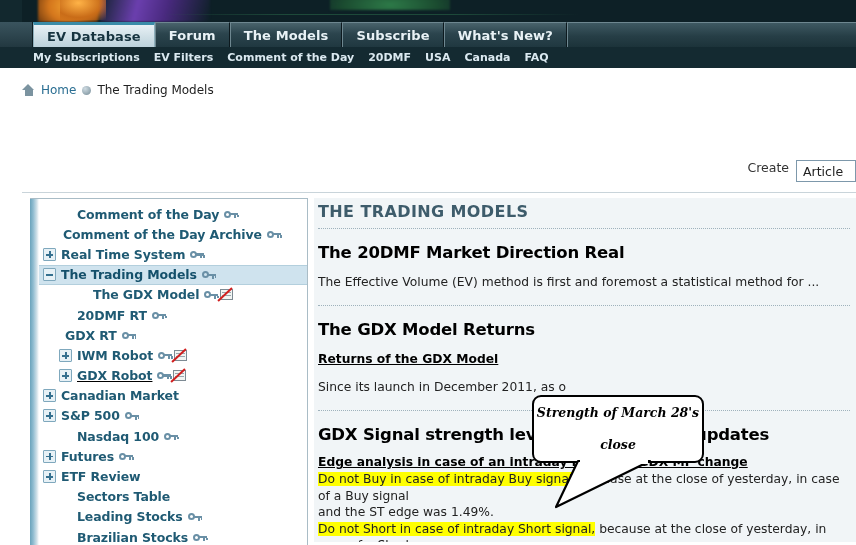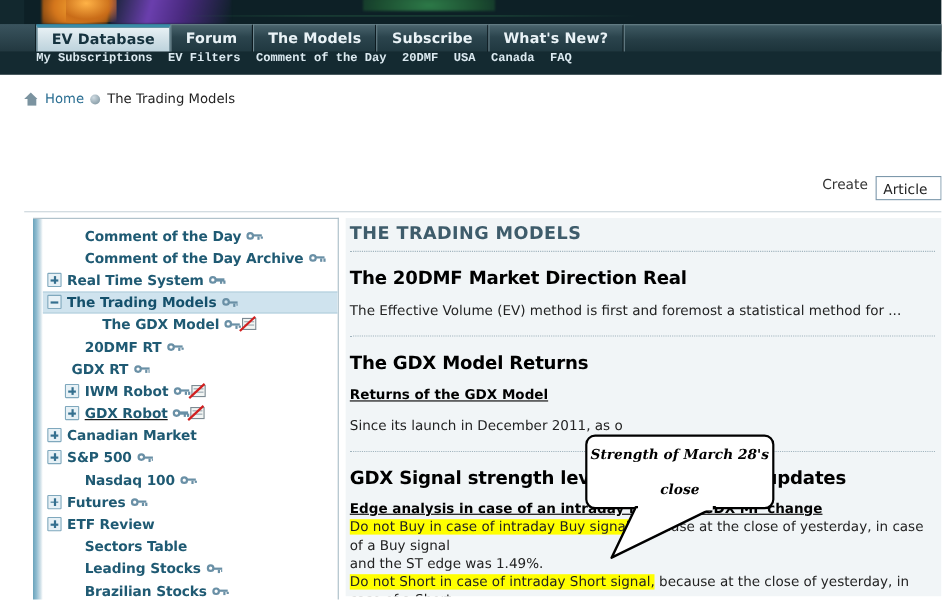--- a/index.html
+++ b/index.html
@@ -89,7 +89,7 @@
   #subnav {
     position:absolute; left:0; top:25px; width:856px; height:21px;
     background:#142a31;
-    display:flex; align-items:flex-start; padding-left:33px;font-family:Liberation Mono, monospace;
+    display:flex; align-items:center; padding-left:33px;
   }
   #subnav a {
     color:#dbe9f0; font-size:11px; font-weight:bold; text-decoration:none;

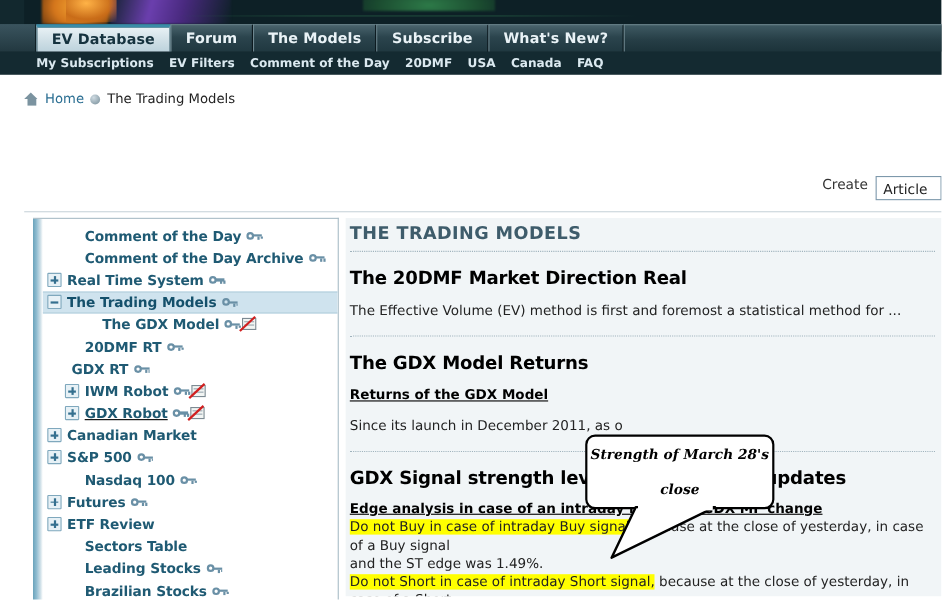--- a/index.html
+++ b/index.html
@@ -275,7 +275,7 @@
             <span class="t2"></span>
           </span>
         </div>
-        <div class="tr" style="padding-left: 20px;">
+        <div class="tr" style="padding-left: 6px;">
           <span class="pm none"></span>
           <span class="lab">Comment of the Day Archive</span>
           <span class="key">

